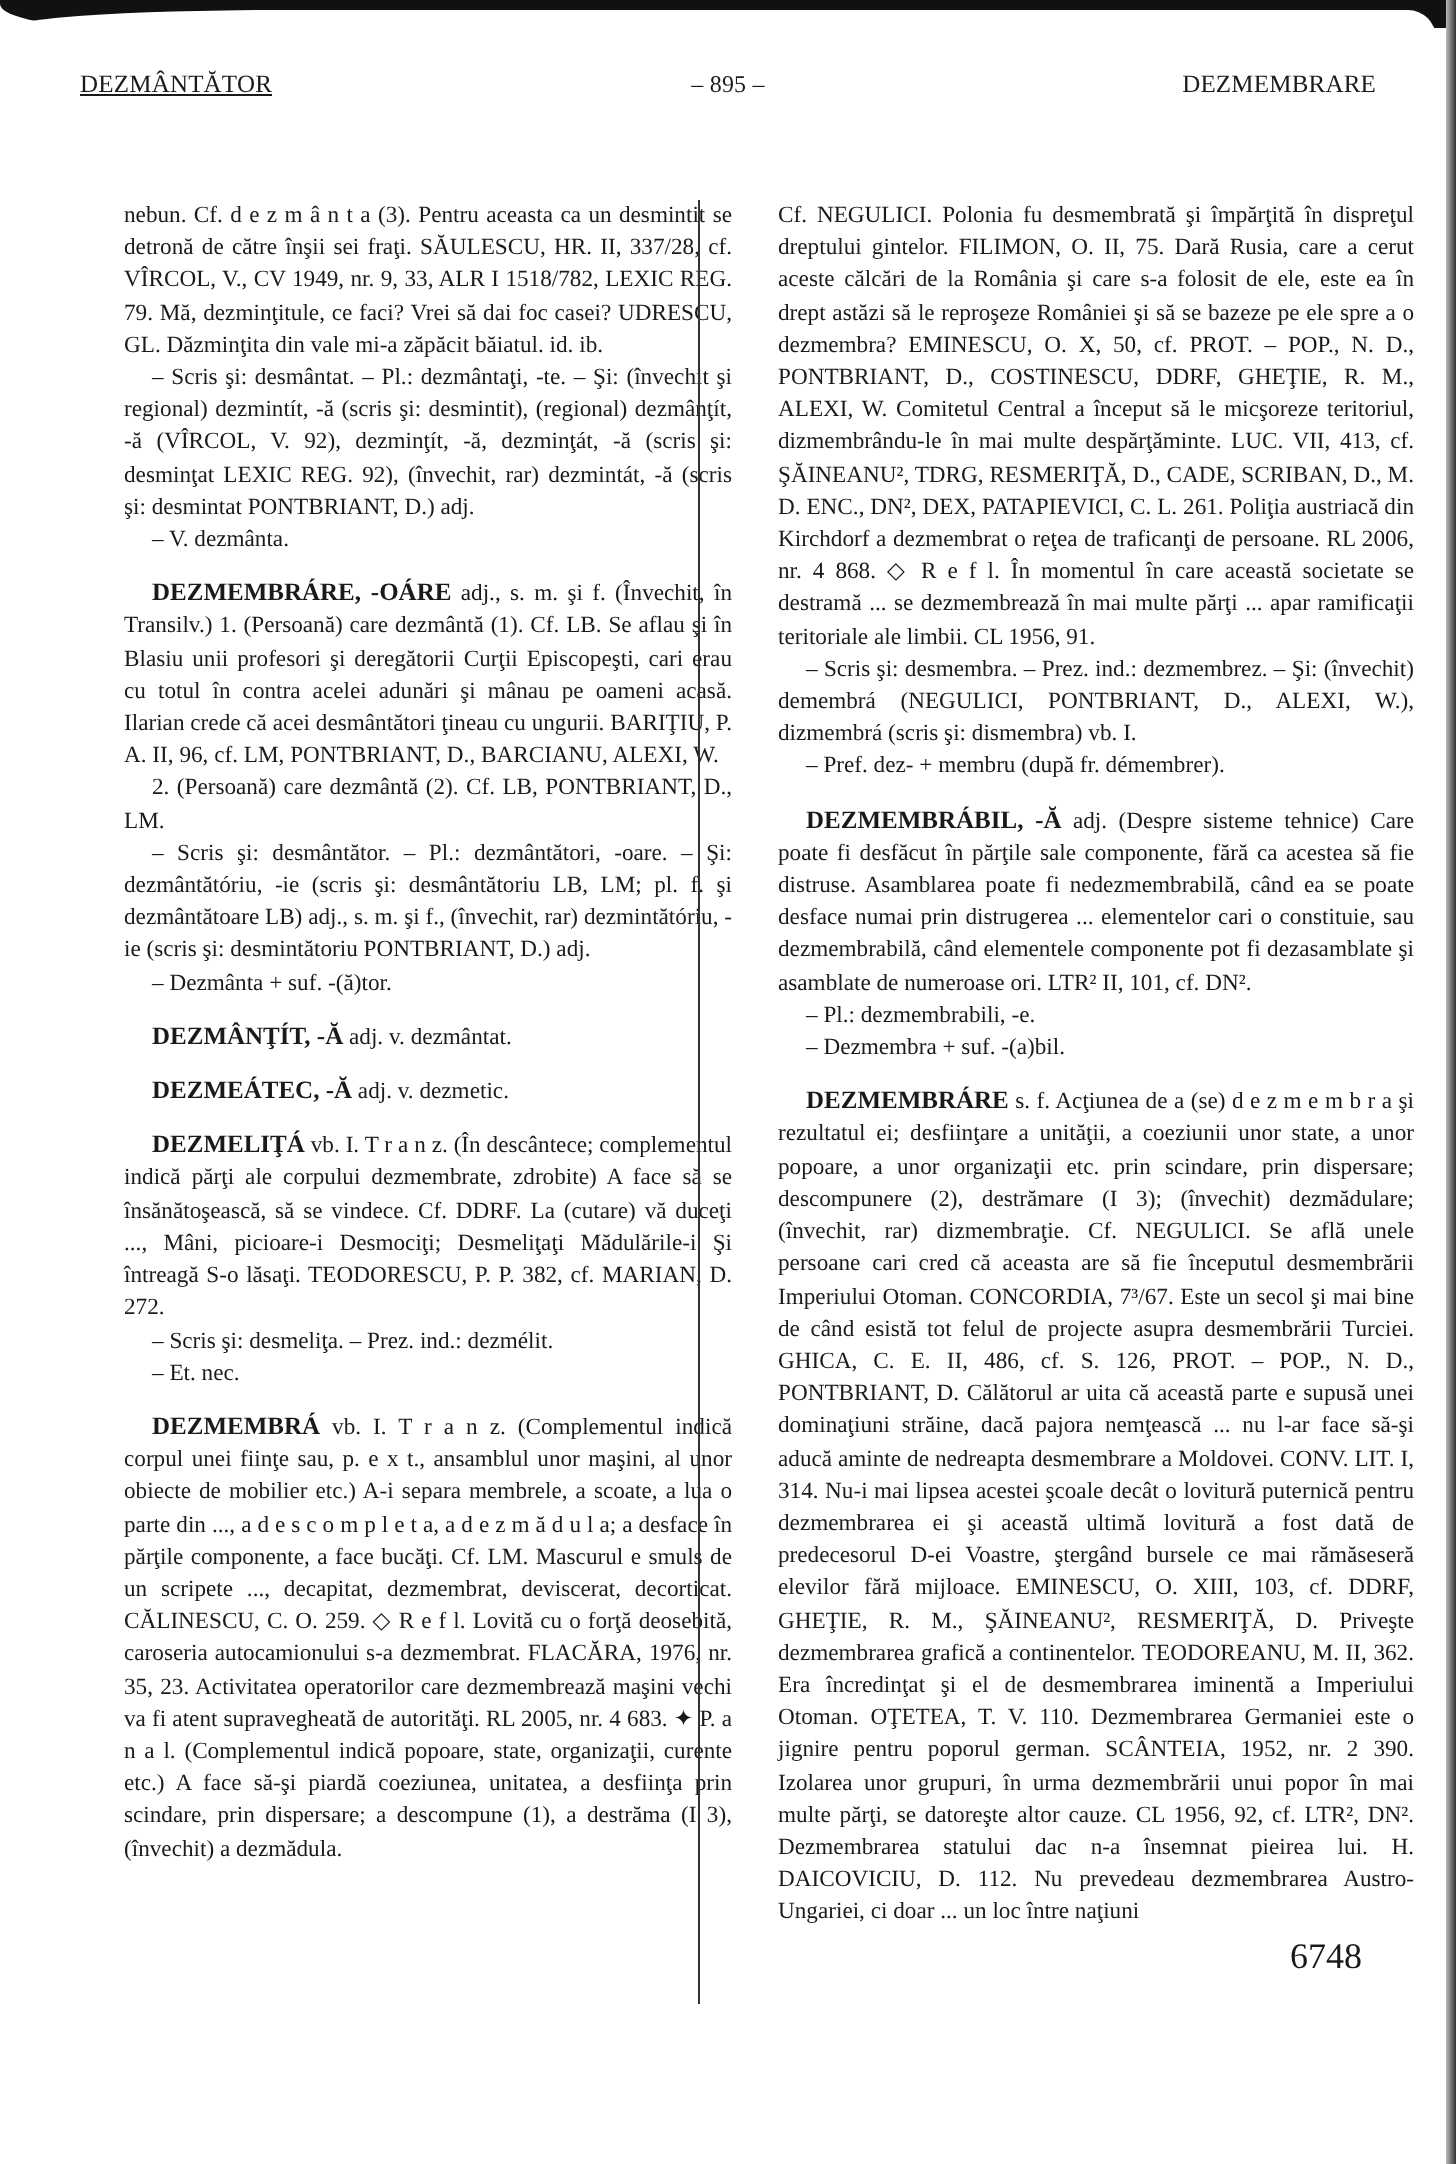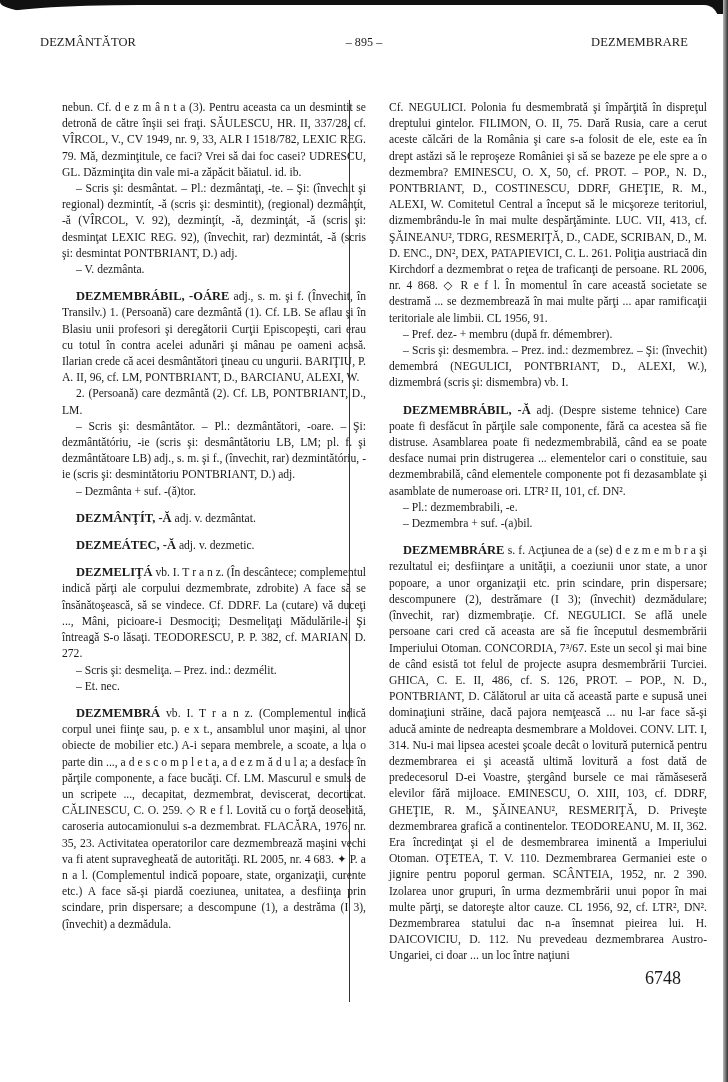--- a/index.html
+++ b/index.html
@@ -25,7 +25,7 @@
     position: absolute; top: 35px; left: 40px; width: 648px; height: 18px;
     font-size: 12.5px; letter-spacing: 0.1px;
   }
-  .header .left { position: absolute; left: 0; top: 0; }
+  .header .left { position: absolute; left: 0; top: 0; text-decoration: underline; }
   .header .center { position: absolute; left: 50%; transform: translateX(-50%); top: 0; font-size: 12px; }
   .header .right { position: absolute; right: 0; top: 0; }
 

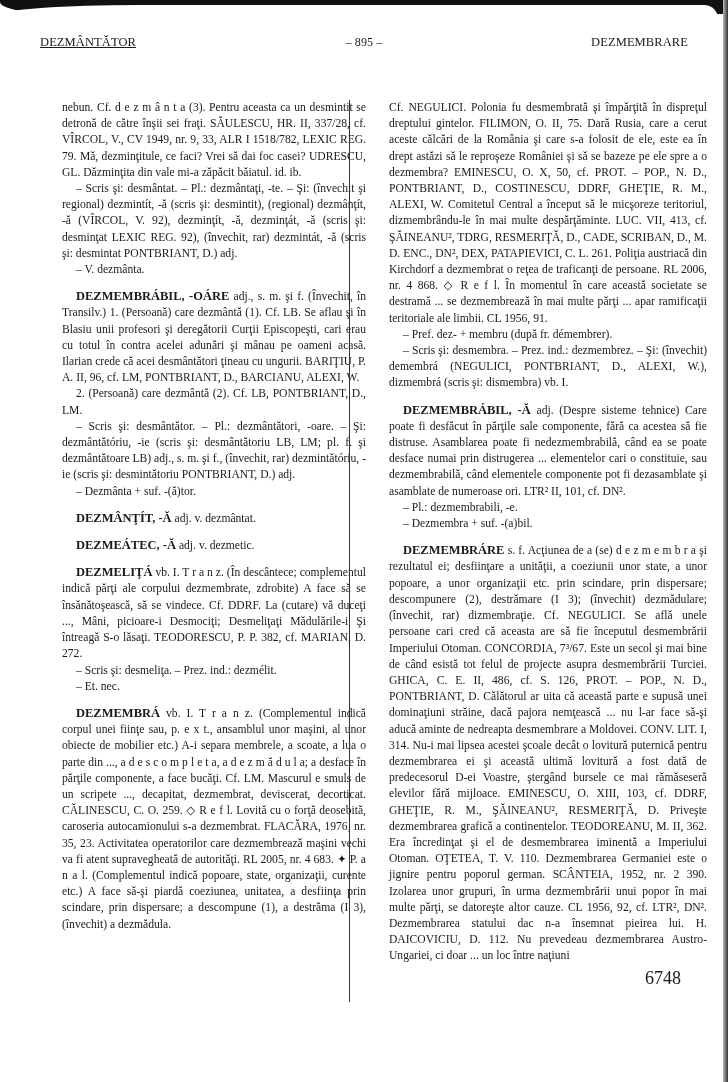--- a/index.html
+++ b/index.html
@@ -67,7 +67,7 @@
   <p>– V. dezmânta.</p>
 
   <p class="entry">
-    <span class="hw">DEZMEMBRÁBIL, -OÁRE</span>
+    <span class="hw">DEZMEMBRÁRE, -OÁRE</span>
     <span>adj., s. m. şi f. (Învechit, în Transilv.) 1. (Persoană) care dezmântă (1). Cf. LB. Se aflau şi în Blasiu unii profesori şi deregătorii Curţii Episcopeşti, cari erau cu totul în contra acelei adunări şi mânau pe oameni acasă. Ilarian crede că acei desmântători ţineau cu ungurii. BARIŢIU, P. A. II, 96, cf. LM, PONTBRIANT, D., BARCIANU, ALEXI, W.</span>
   </p>
   <p>2. (Persoană) care dezmântă (2). Cf. LB, PONTBRIANT, D., LM.</p>

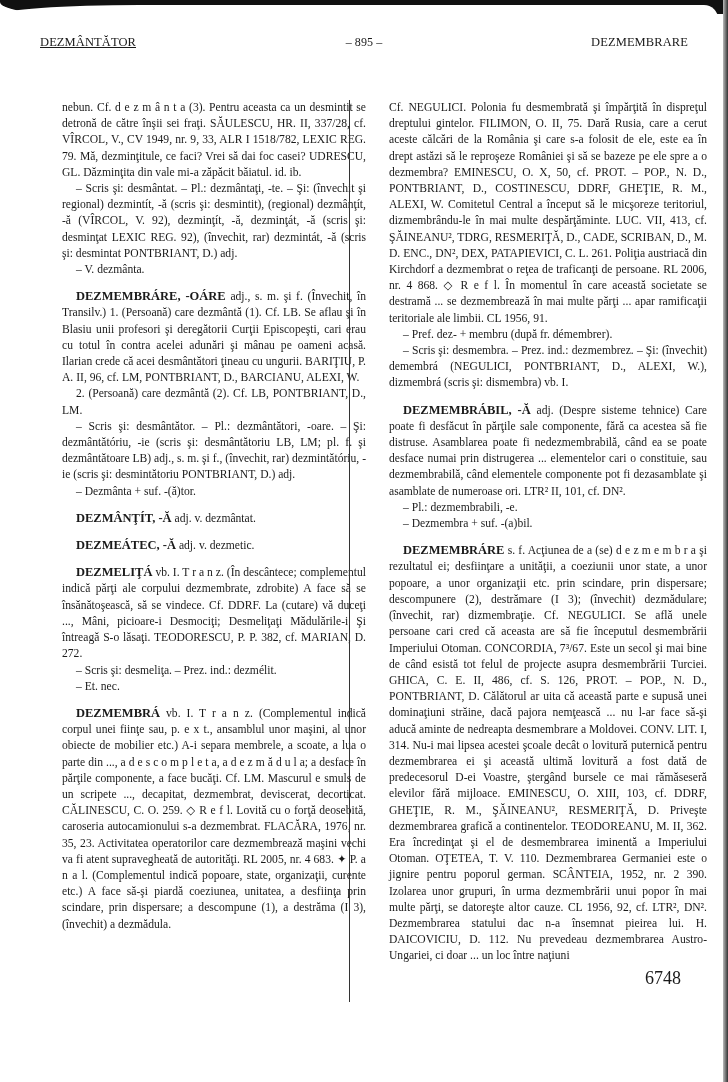--- a/index.html
+++ b/index.html
@@ -102,8 +102,8 @@
 
 <div class="col right">
   <p class="noindent">Cf. NEGULICI. Polonia fu desmembrată şi împărţită în dispreţul dreptului gintelor. FILIMON, O. II, 75. Dară Rusia, care a cerut aceste călcări de la România şi care s-a folosit de ele, este ea în drept astăzi să le reproşeze României şi să se bazeze pe ele spre a o dezmembra? EMINESCU, O. X, 50, cf. PROT. – POP., N. D., PONTBRIANT, D., COSTINESCU, DDRF, GHEŢIE, R. M., ALEXI, W. Comitetul Central a început să le micşoreze teritoriul, dizmembrându-le în mai multe despărţăminte. LUC. VII, 413, cf. ŞĂINEANU², TDRG, RESMERIŢĂ, D., CADE, SCRIBAN, D., M. D. ENC., DN², DEX, PATAPIEVICI, C. L. 261. Poliţia austriacă din Kirchdorf a dezmembrat o reţea de traficanţi de persoane. RL 2006, nr. 4 868. ◇ R e f l. În momentul în care această societate se destramă ... se dezmembrează în mai multe părţi ... apar ramificaţii teritoriale ale limbii. CL 1956, 91.</p>
+  <p>– Scris şi: desmembra. – Prez. ind.: dezmembrez. – Şi: (învechit) demembrá (NEGULICI, PONTBRIANT, D., ALEXI, W.), dizmembrá (scris şi: dismembra) vb. I.</p>
   <p>– Pref. dez- + membru (după fr. démembrer).</p>
-  <p>– Scris şi: desmembra. – Prez. ind.: dezmembrez. – Şi: (învechit) demembrá (NEGULICI, PONTBRIANT, D., ALEXI, W.), dizmembrá (scris şi: dismembra) vb. I.</p>
 
   <p class="entry">
     <span class="hw">DEZMEMBRÁBIL, -Ă</span>

